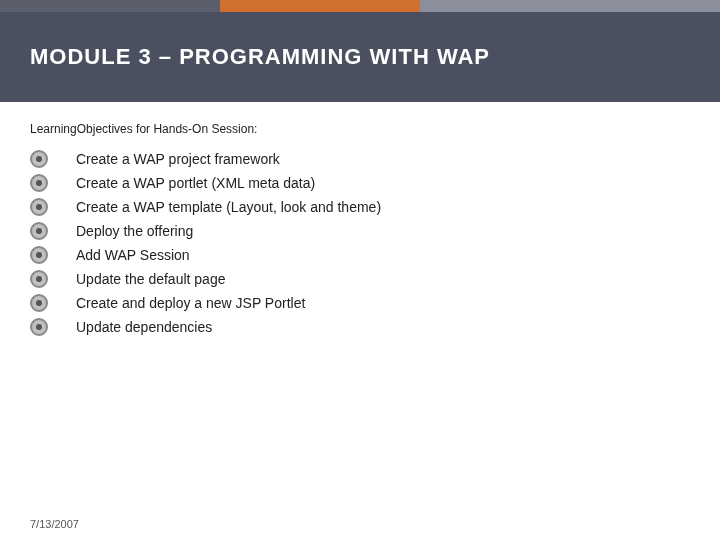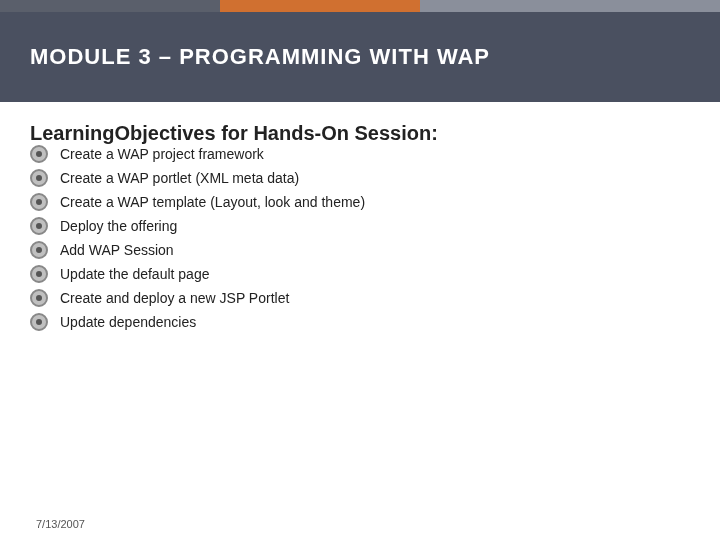--- a/index.html
+++ b/index.html
@@ -57,9 +57,10 @@
     }
 
     .section-title {
-      font-size: 20px;
-      font-weight: bold;
+      font-size: 12px;
+      font-weight: normal;
       color: #222222;
+      margin-bottom: 14px;
       font-family: Arial, sans-serif;
     }
 

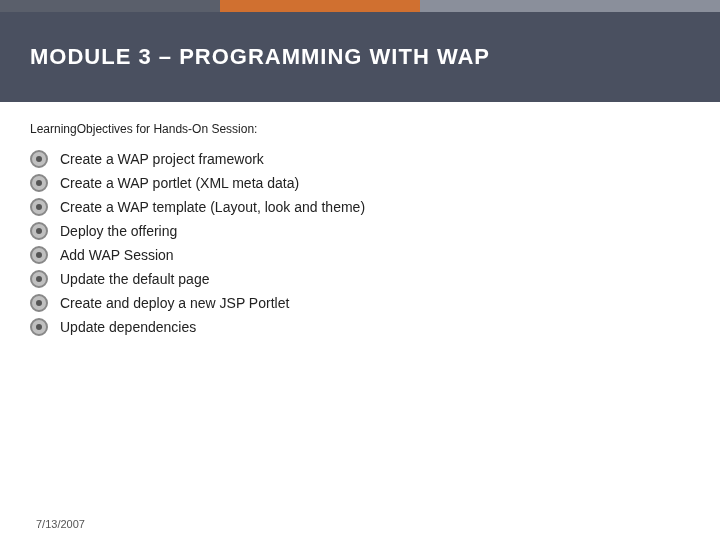--- a/index.html
+++ b/index.html
@@ -76,6 +76,7 @@
       font-size: 14px;
       color: #222222;
       font-family: Arial, sans-serif;
+      gap: 16px;
     }
 
     .bullet-icon {

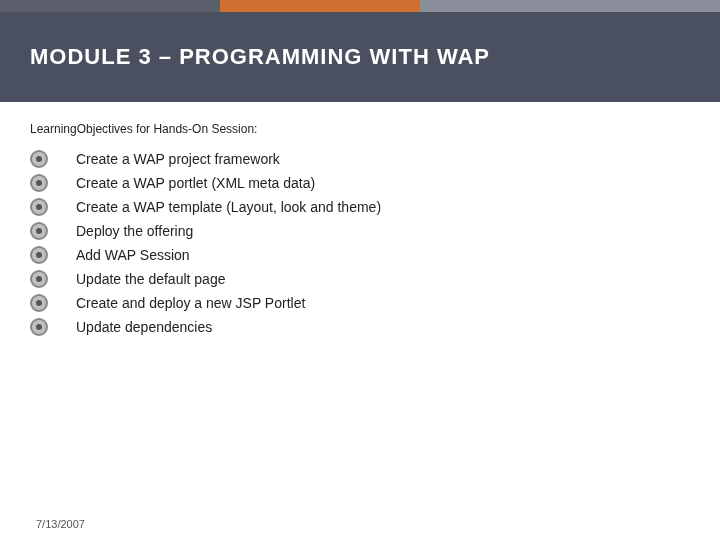--- a/index.html
+++ b/index.html
@@ -105,7 +105,7 @@
     .footer-date {
       position: absolute;
       bottom: 10px;
-      left: 36px;
+      left: 30px;
       font-size: 11px;
       color: #555555;
       font-family: Arial, sans-serif;

